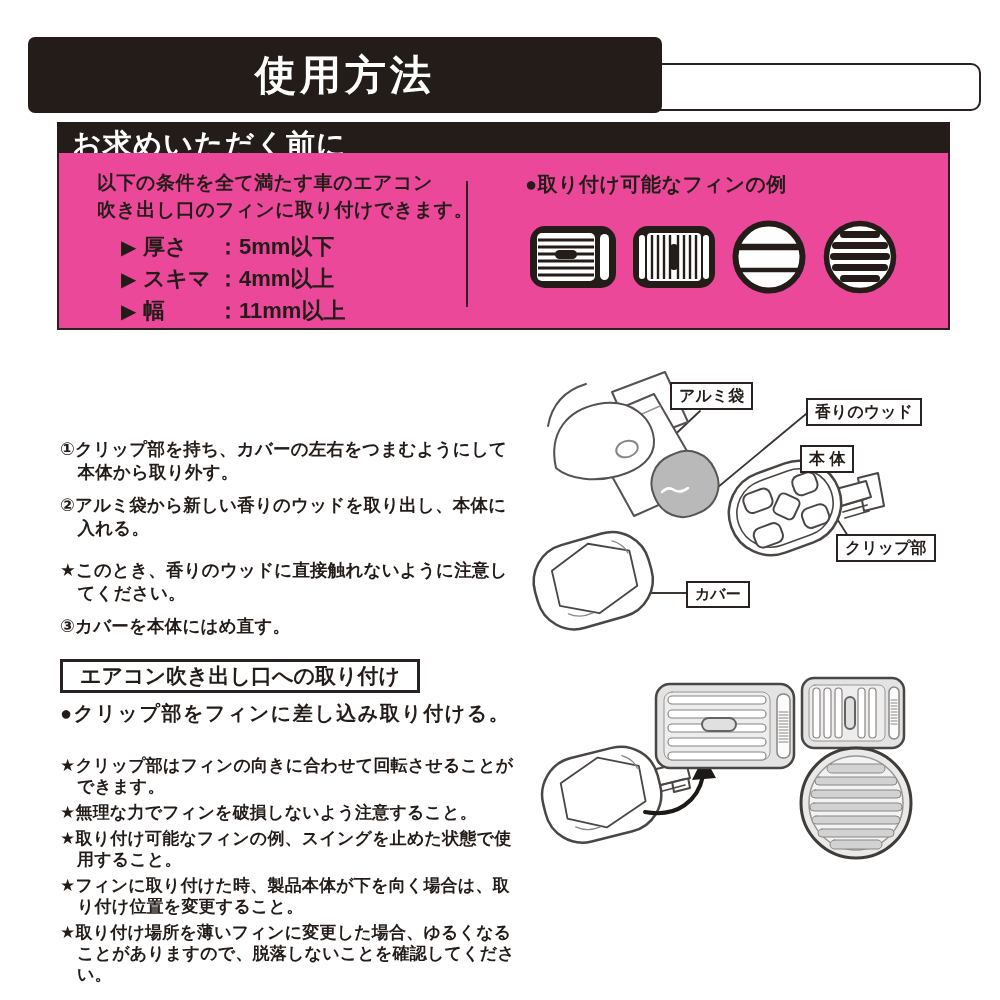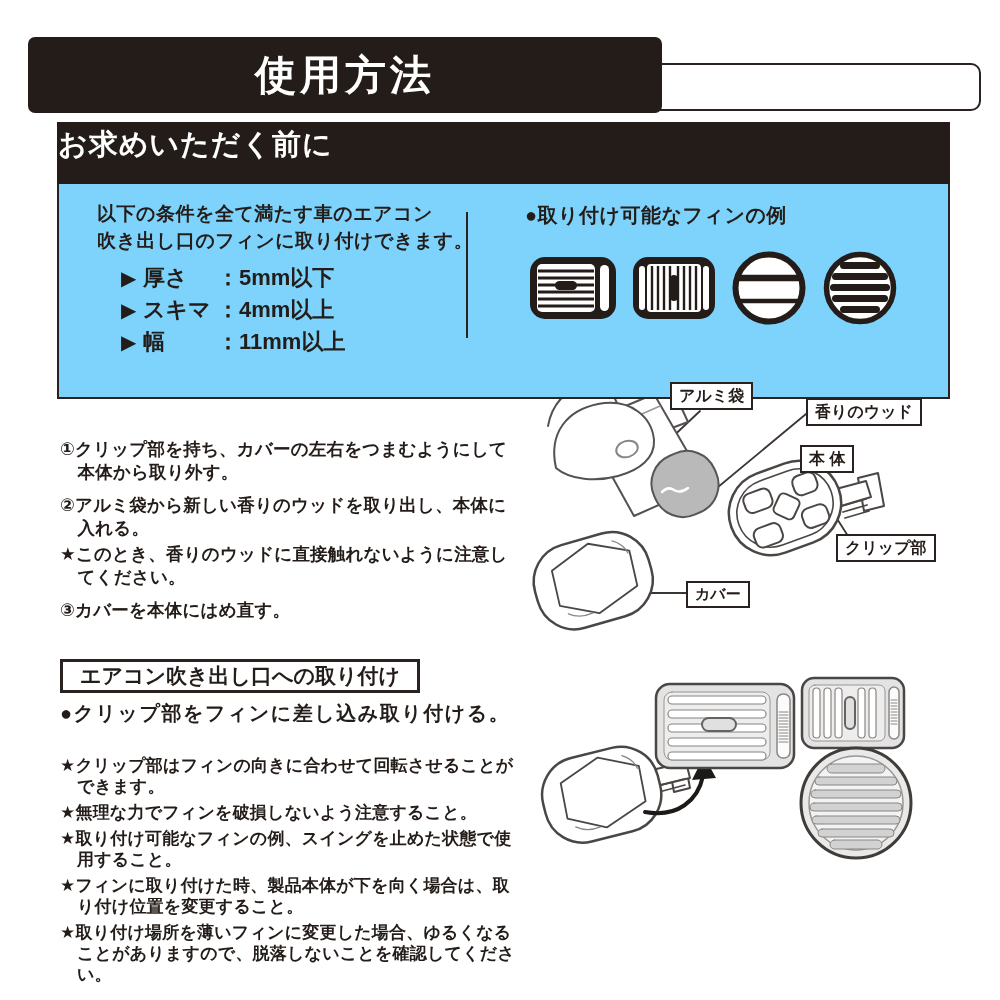--- a/index.html
+++ b/index.html
@@ -27,8 +27,8 @@
   
   .sec1{position:absolute;left:57px;top:122px;width:893px;}
   .sec1-header{
-    height:62px;background:#231c18;color:#fff;
-    font-size:29px;font-weight:700;line-height:45px;padding-left:1px;
+    height:31px;background:#231c18;color:#fff;
+    font-size:29px;font-weight:700;line-height:45px;padding-left:15px;
     letter-spacing:1px;
   }
   .sec1-body{

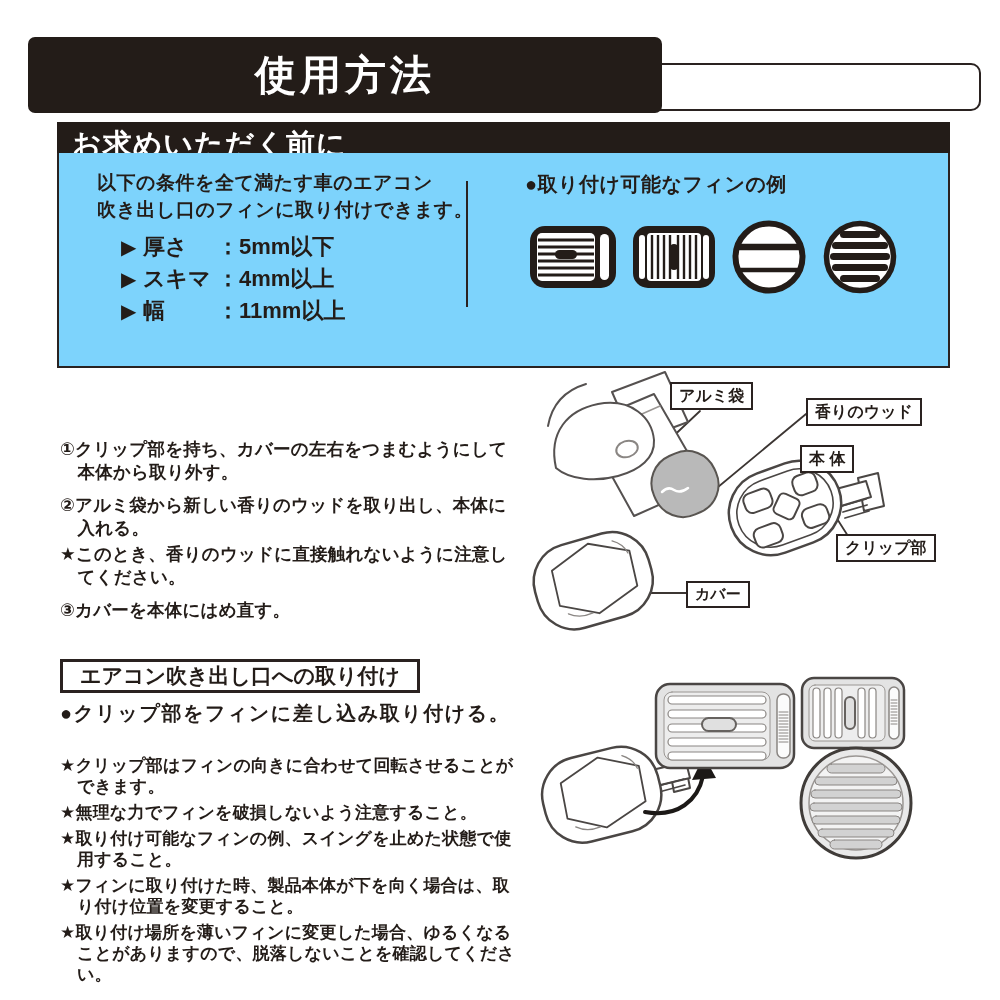--- a/index.html
+++ b/index.html
@@ -32,7 +32,7 @@
     letter-spacing:1px;
   }
   .sec1-body{
-    position:relative;height:215px;background:#7dd3fc;
+    position:relative;height:177px;background:#ec4899;
     border:2px solid #2a2220;border-top:none;box-sizing:border-box;
   }
   .intro{

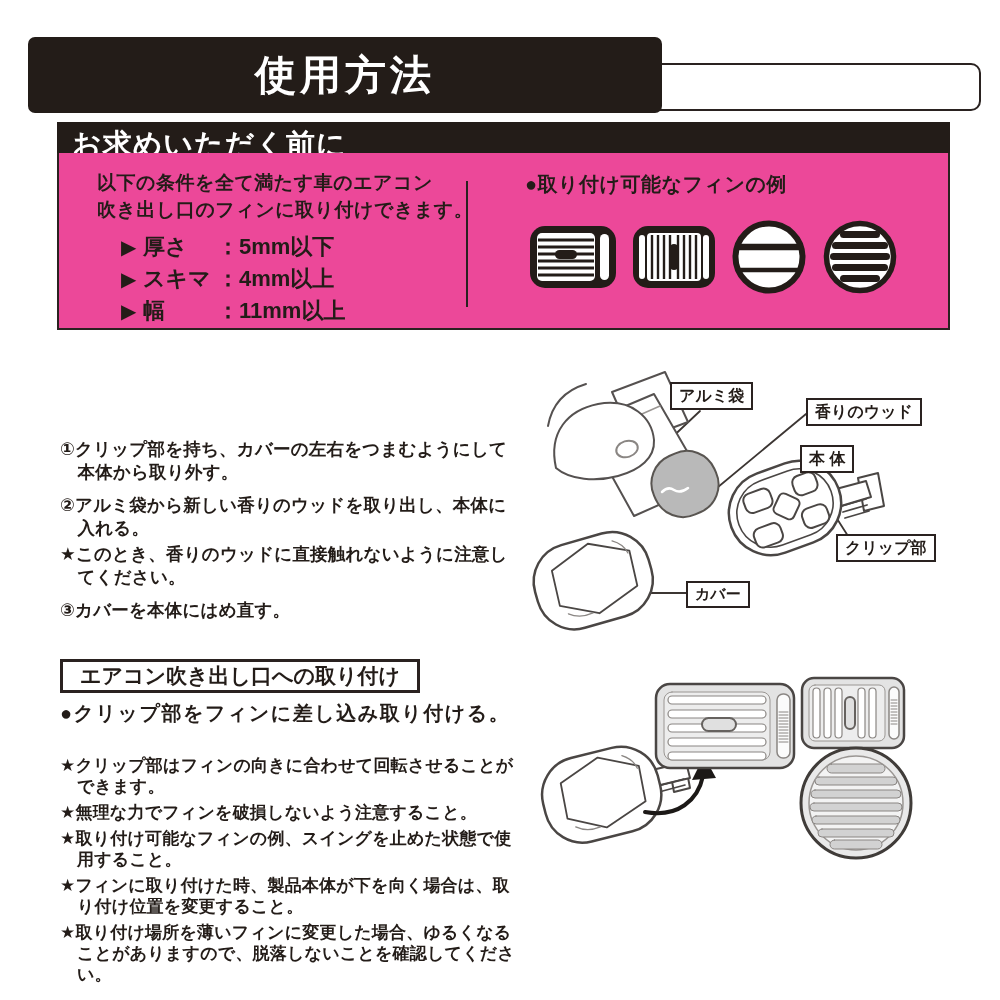--- a/index.html
+++ b/index.html
@@ -69,7 +69,7 @@
     margin:0 0 10px 0;font-size:17.5px;font-weight:700;line-height:23px;
     padding-left:1em;text-indent:-1em;letter-spacing:0.2px;
   }
-  .step.tight{margin-bottom:3px;}
+  .step.tight{margin-bottom:19px;}
 
   .attach-text{position:absolute;left:60px;top:700px;width:472px;}
   .main-inst{

